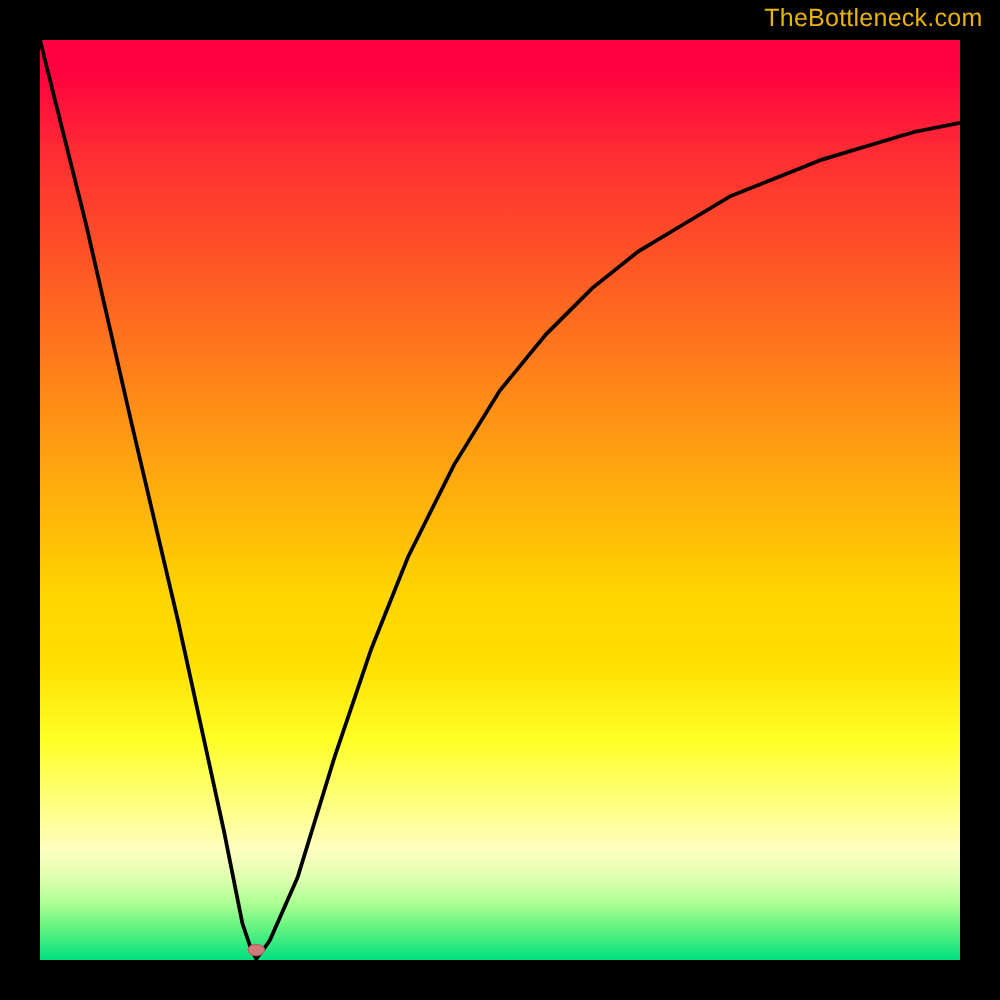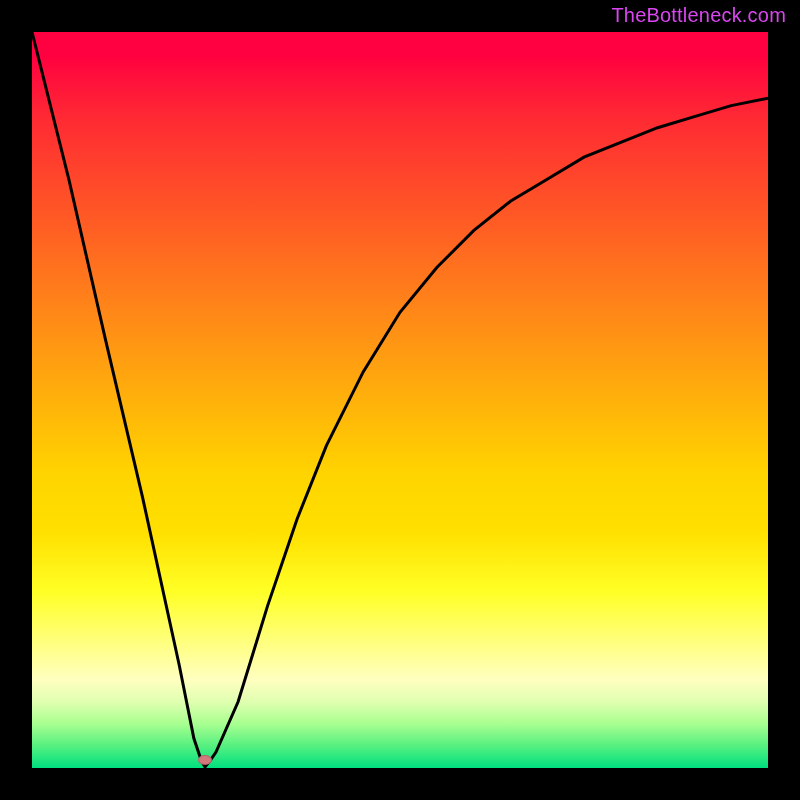--- a/index.html
+++ b/index.html
@@ -23,7 +23,7 @@
     #00e080 100%)}
   svg.curve{position:absolute;inset:0;width:736px;height:736px}
   .dot{position:absolute;width:14px;height:10px;border-radius:50%;background:#d1797b;box-shadow:0 0 0 1px rgba(0,0,0,.15) inset}
-  .credit{position:absolute;top:4px;right:14px;color:#d946ef;font-size:20px;letter-spacing:.2px}
+  .credit{position:absolute;top:4px;right:14px;color:#eab308;font-size:20px;letter-spacing:.2px}
 </style>
 </head>
 <body>

